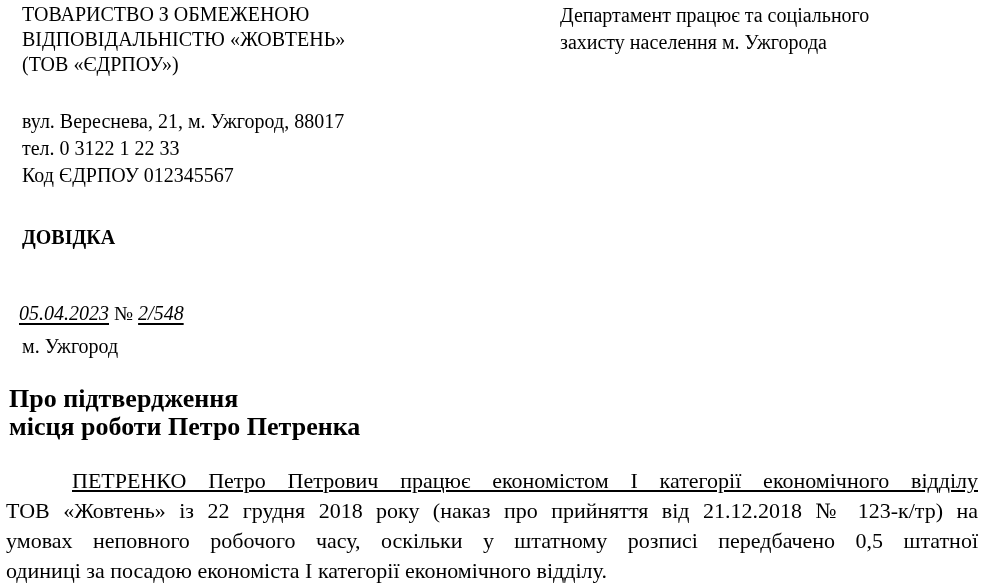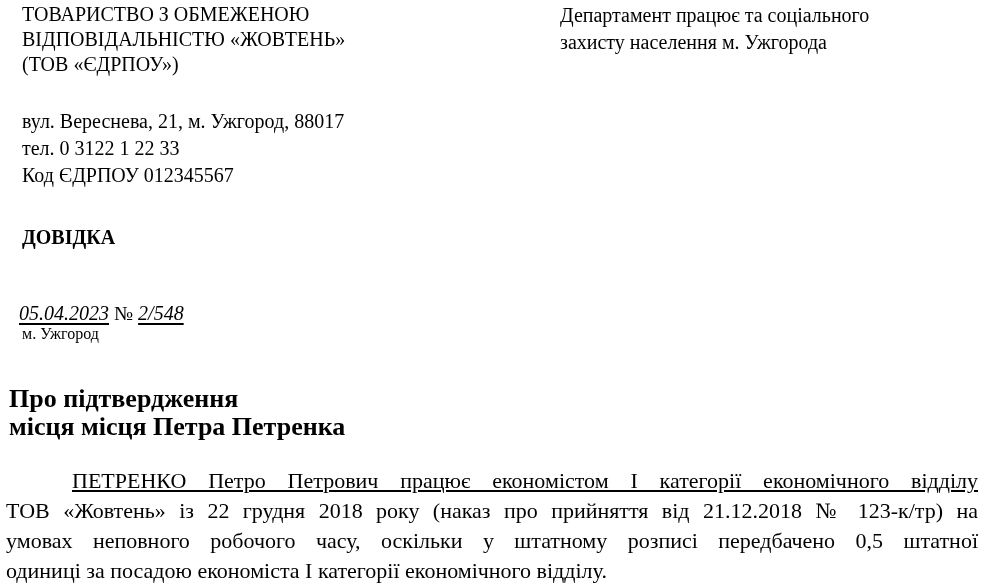--- a/index.html
+++ b/index.html
@@ -41,8 +41,8 @@
   .it { font-style: italic; }
   .ul { text-decoration: underline; text-underline-offset: 3px; }
   .place-line {
-    left: 22px; top: 325px;
-    font-size: 16px;
+    left: 22px; top: 335px;
+    font-size: 20px;
   }
   .subject-block {
     left: 9px; top: 385px;

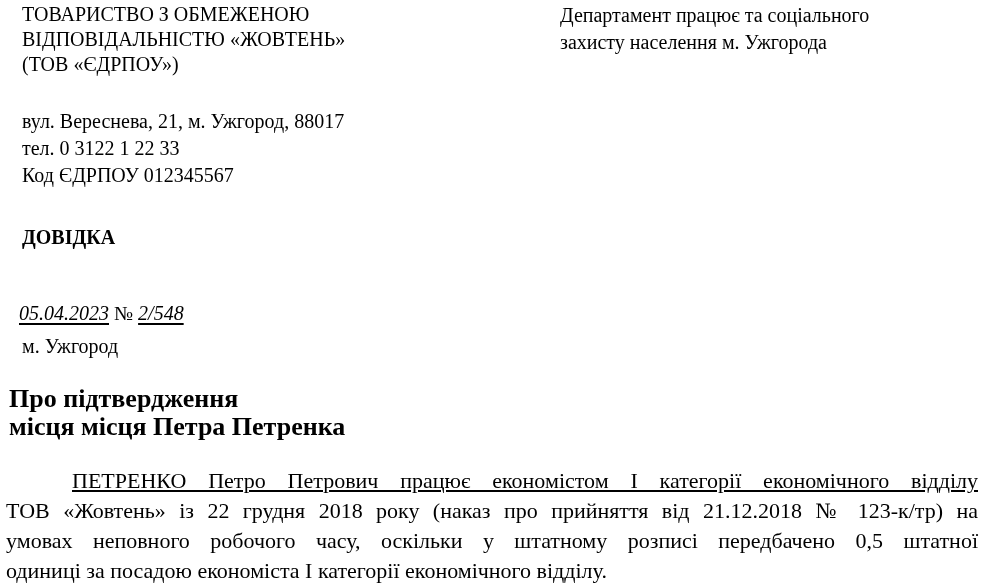--- a/index.html
+++ b/index.html
@@ -93,7 +93,7 @@
 
 <div class="abs subject-block">
   <div>Про підтвердження</div>
-  <div>місця місця Петра Петренка</div>
+  <div>місця роботи Петро Петренка</div>
 </div>
 
 <div class="abs body-paragraph">

